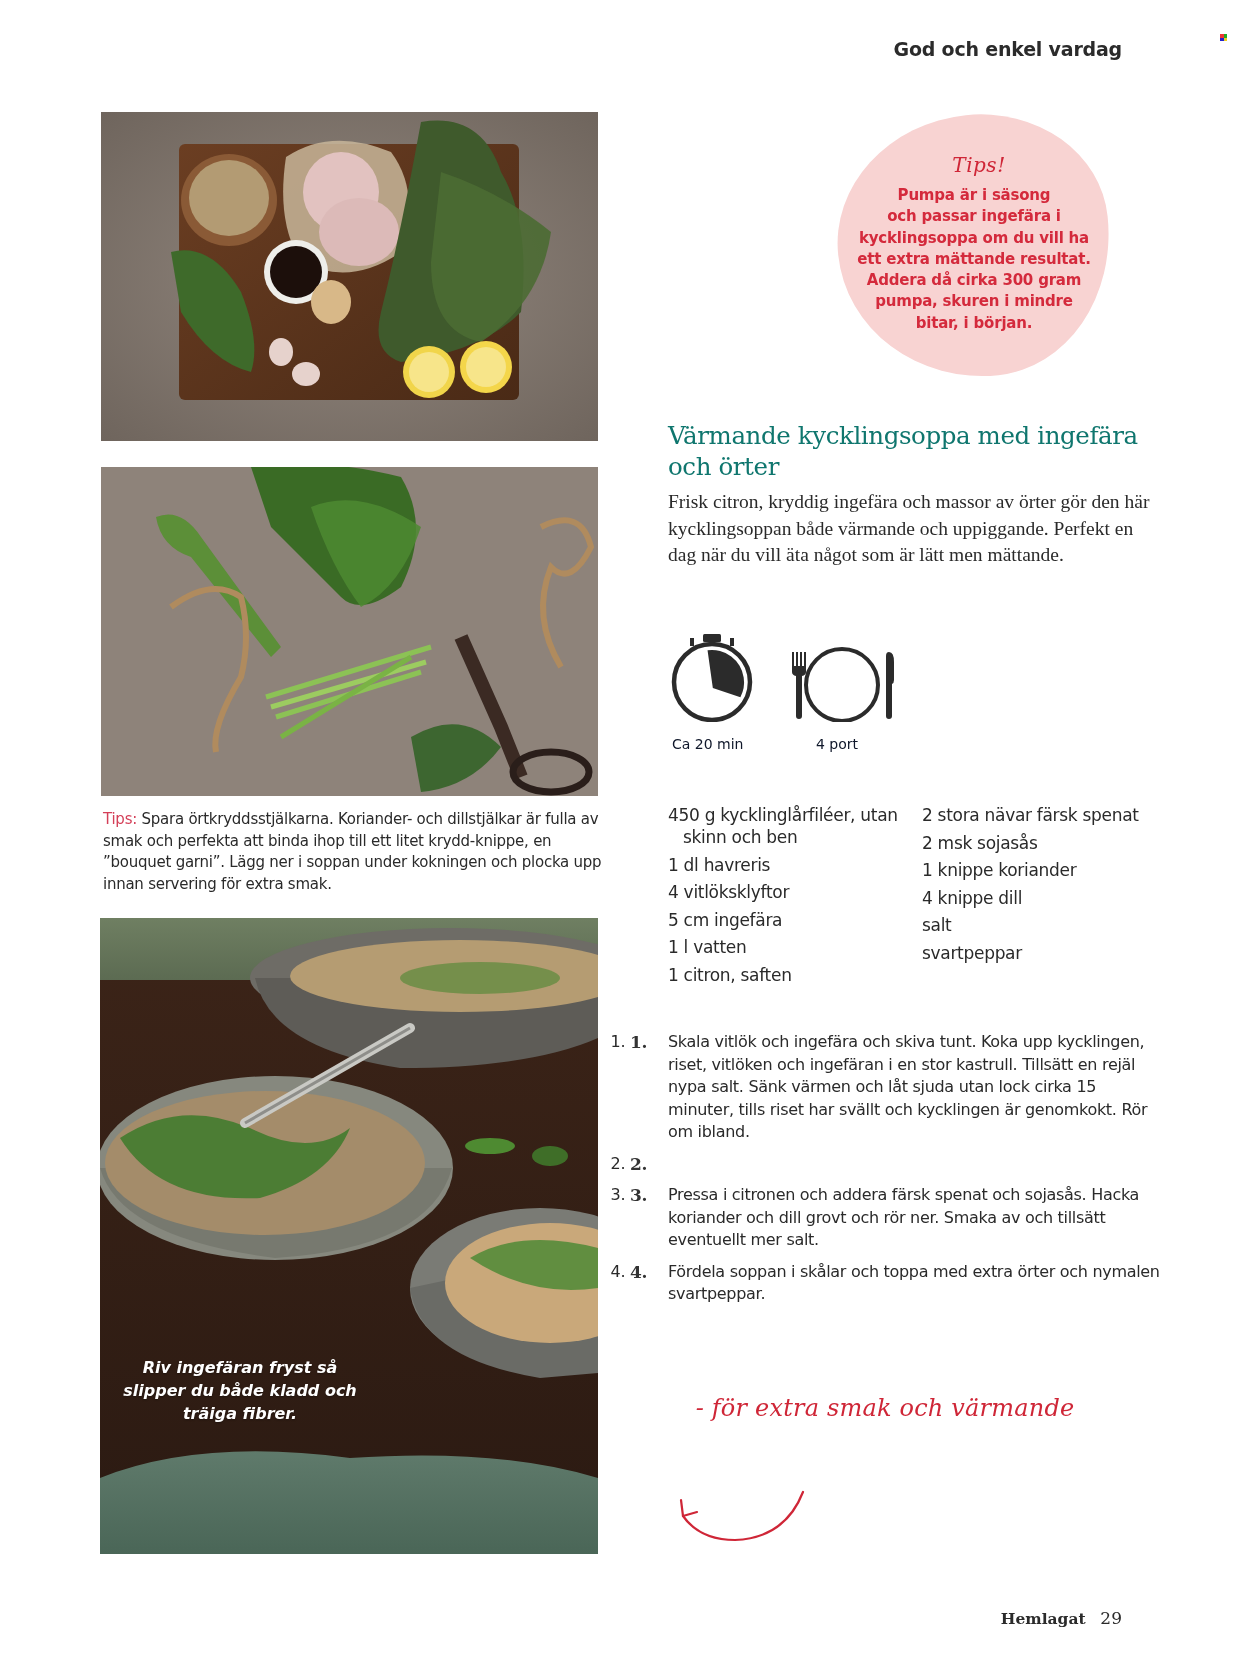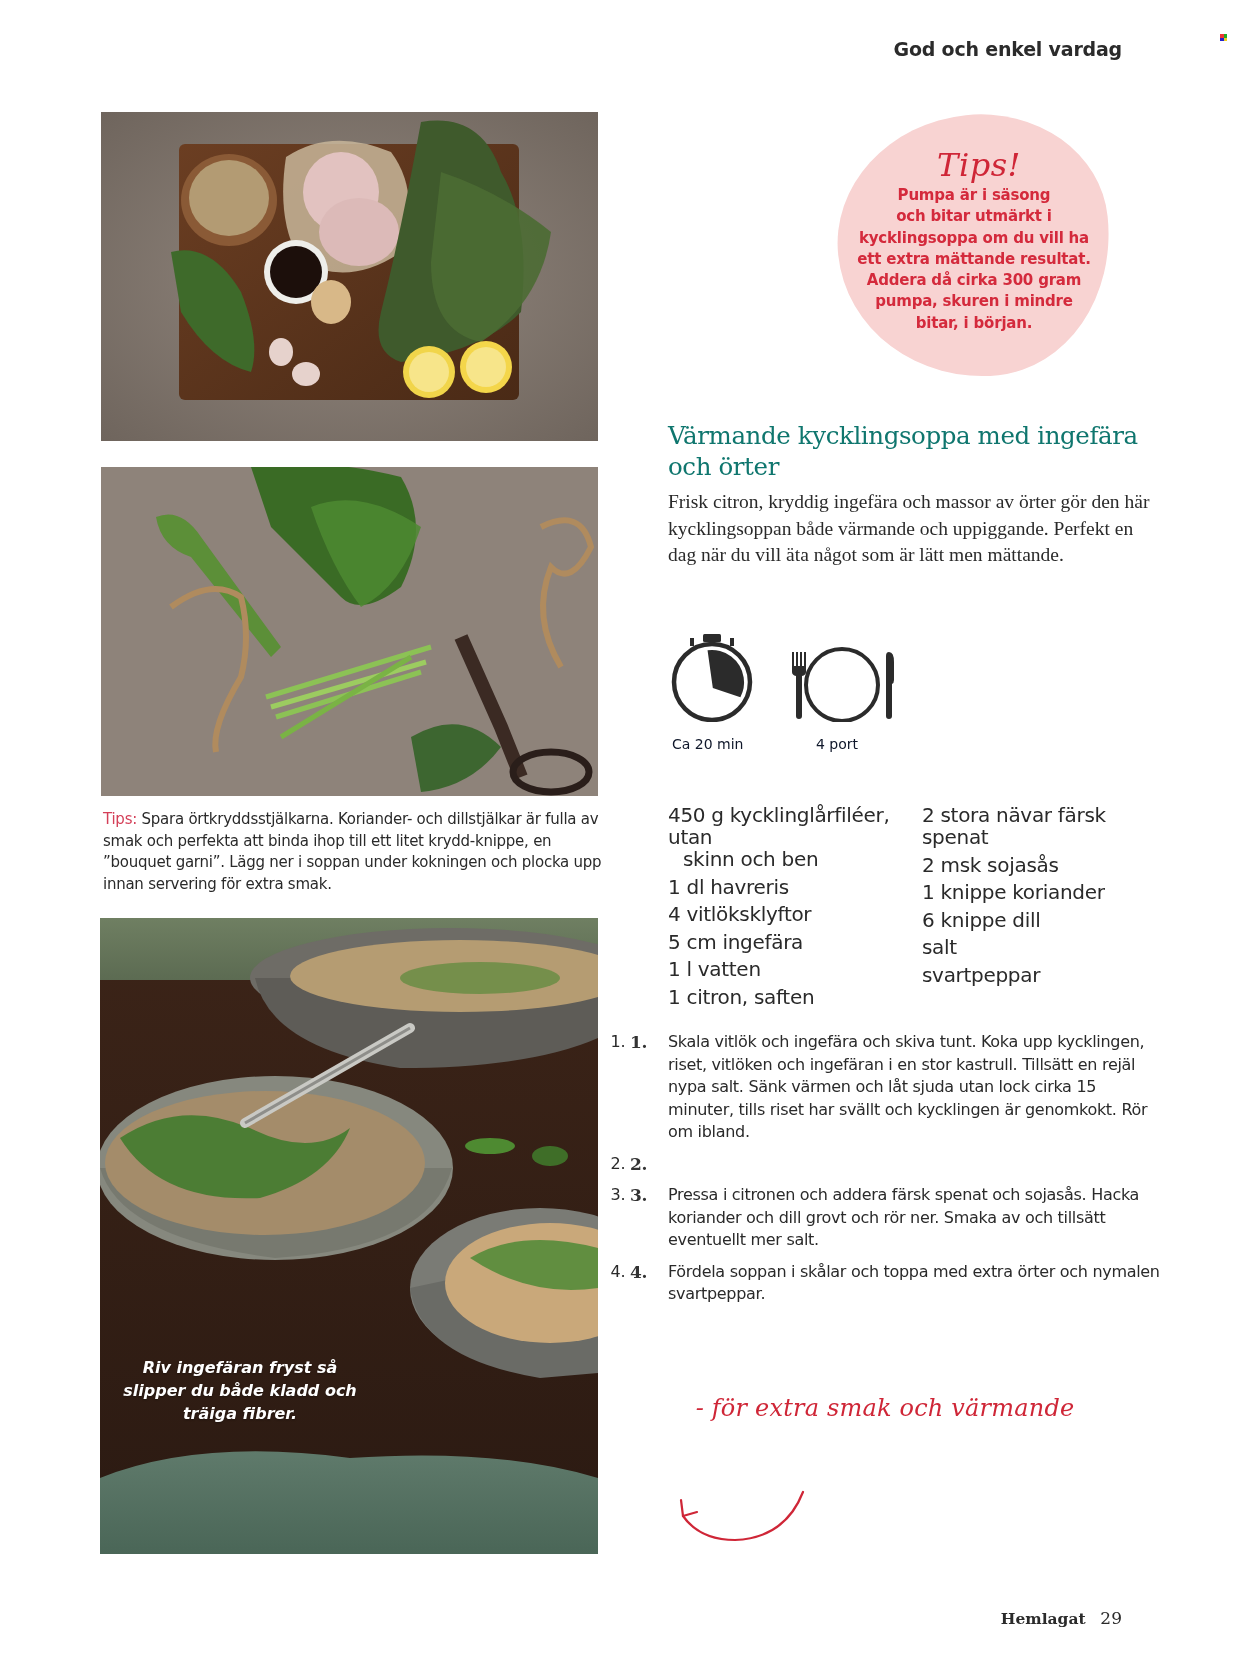--- a/index.html
+++ b/index.html
@@ -47,7 +47,7 @@
     color: #d42a3c; font-family: "DejaVu Sans", sans-serif;
   }
   .tip-blob-title {
-    font-family: "DejaVu Serif", serif; font-style: italic; font-size: 32px; line-height: 34px;
+    font-family: "DejaVu Serif", serif; font-style: italic; font-size: 20px; line-height: 34px;
     color: #cf2637; margin-bottom: 3px; letter-spacing: 0.5px; padding-left: 10px;
   }
   .tip-blob-text { font-size: 15px; line-height: 21.3px; font-weight: bold; letter-spacing: -0.2px; }

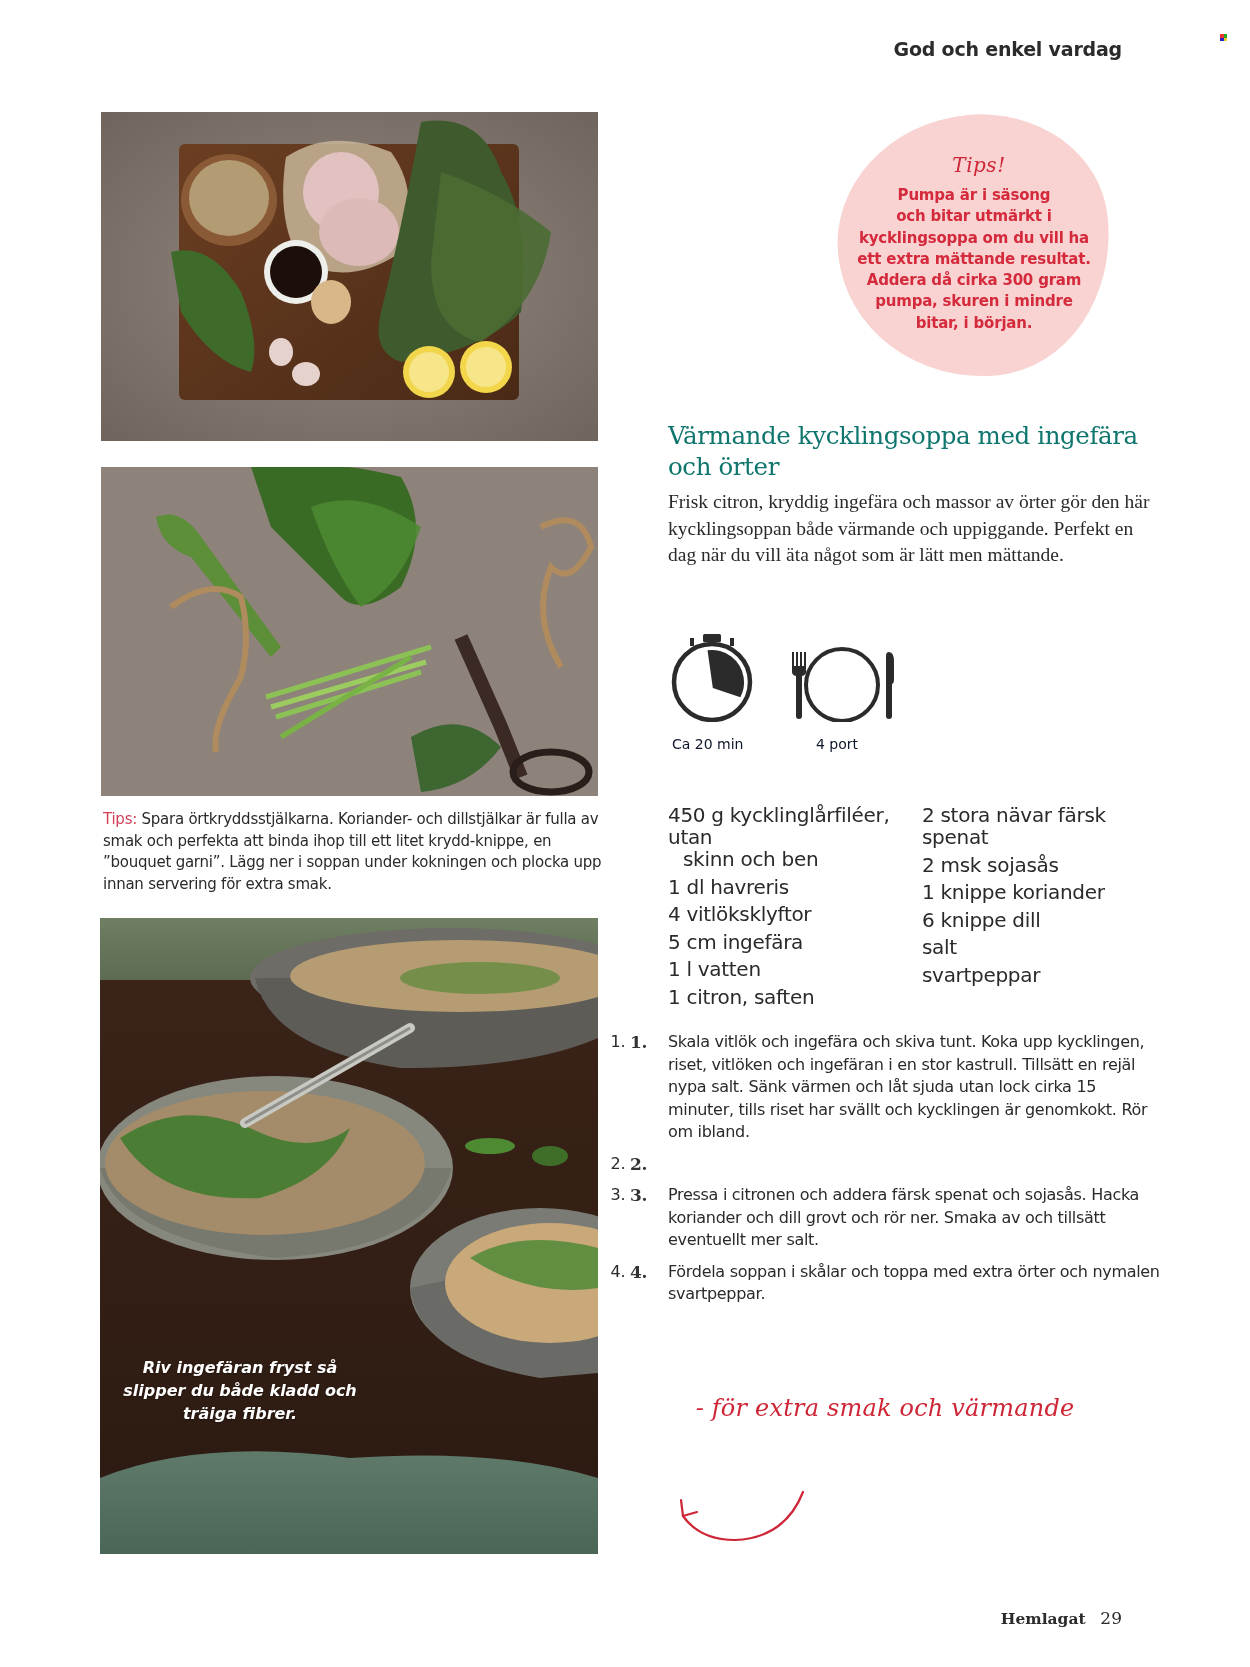--- a/index.html
+++ b/index.html
@@ -211,7 +211,7 @@
   <div class="tip-blob-title">Tips!</div>
   <div class="tip-blob-text">
     <div>Pumpa är i säsong</div>
-    <div>och bitar utmärkt i</div>
+    <div>och passar ingefära i</div>
     <div>kycklingsoppa om du vill ha</div>
     <div>ett extra mättande resultat.</div>
     <div>Addera då cirka 300 gram</div>

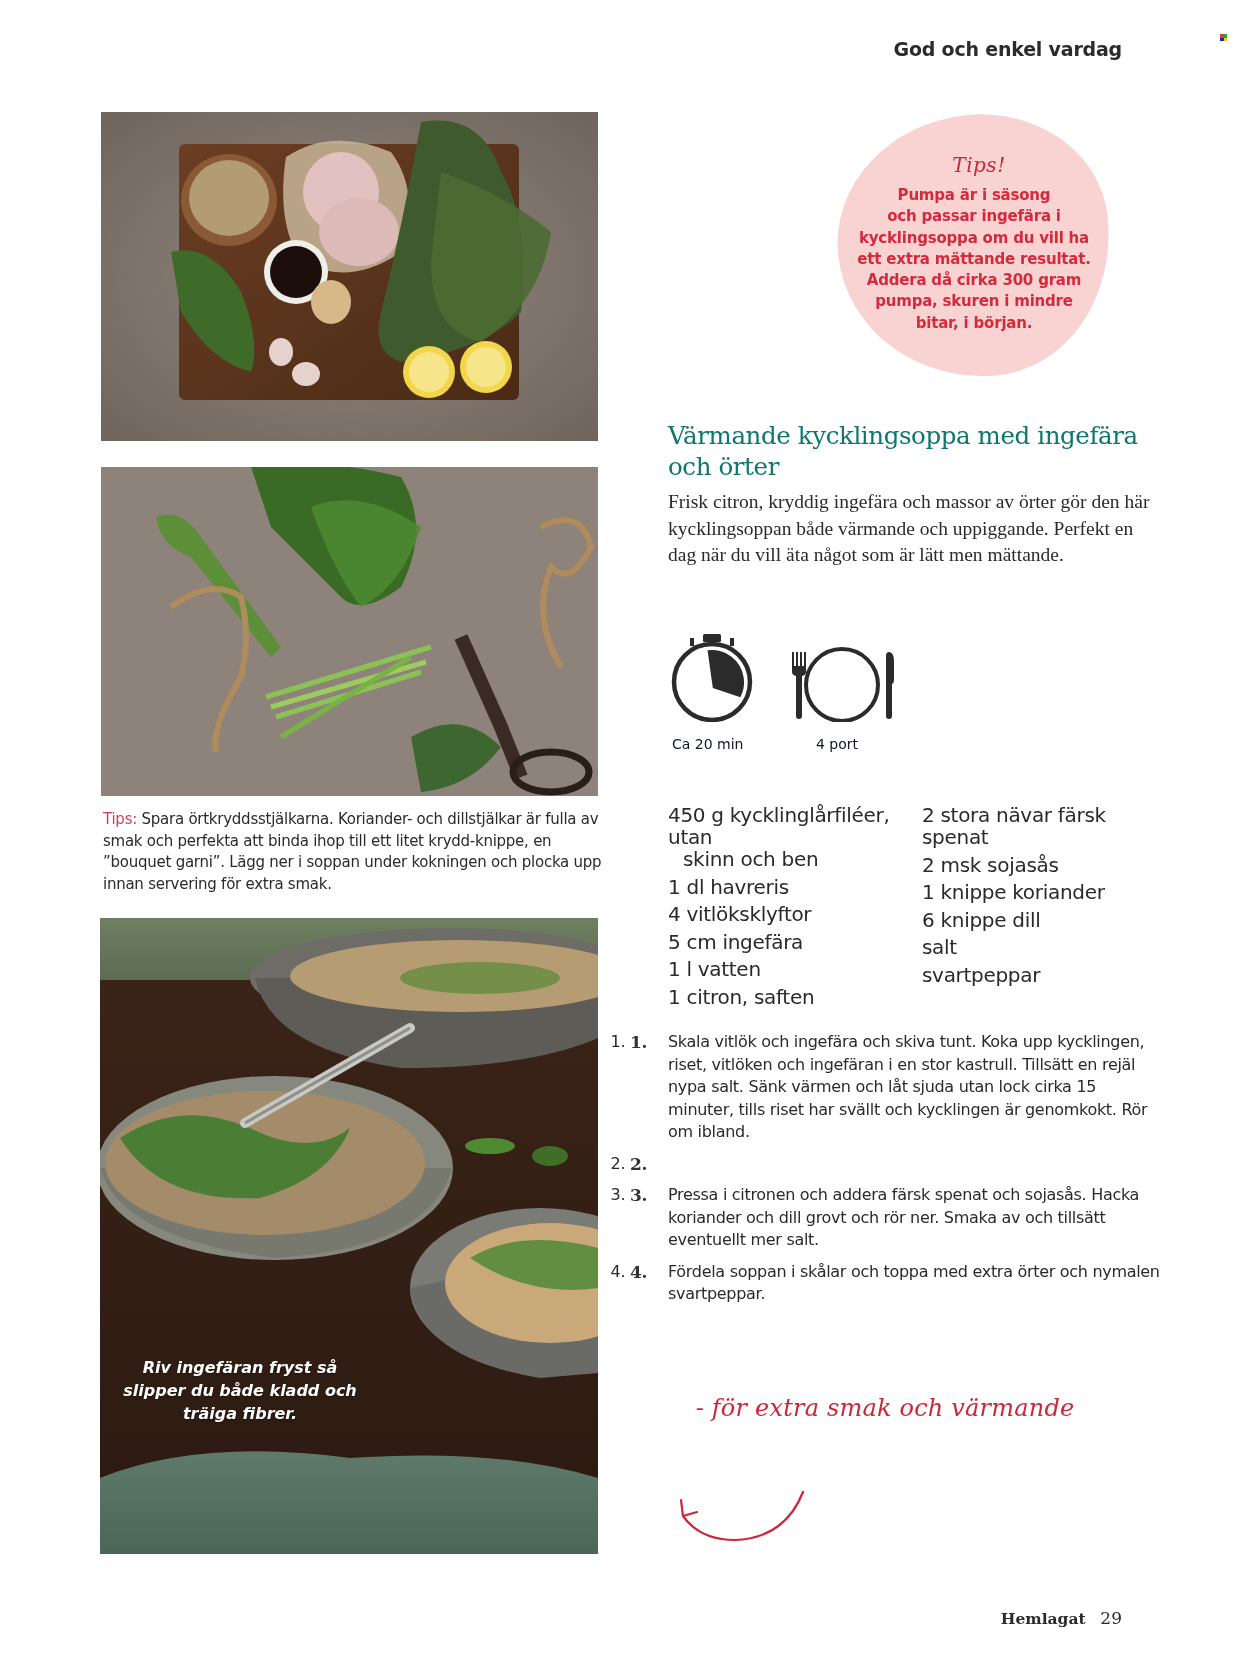--- a/index.html
+++ b/index.html
@@ -76,7 +76,7 @@
   .meta-servings .meta-label { left: 31px; }
 
   
-  .ingredients { position: absolute; top: 804px; font-family: "DejaVu Sans", sans-serif; font-size: 20px; color: #2a2a2a; letter-spacing: -0.3px; }
+  .ingredients { position: absolute; top: 804px; font-family: "DejaVu Sans", sans-serif; font-size: 17px; color: #2a2a2a; letter-spacing: -0.3px; }
   .ingredients-col1 { left: 668px; width: 250px; }
   .ingredients-col2 { left: 922px; width: 240px; }
   .ingredients li { list-style: none; line-height: 22px; margin-bottom: 5.5px; }

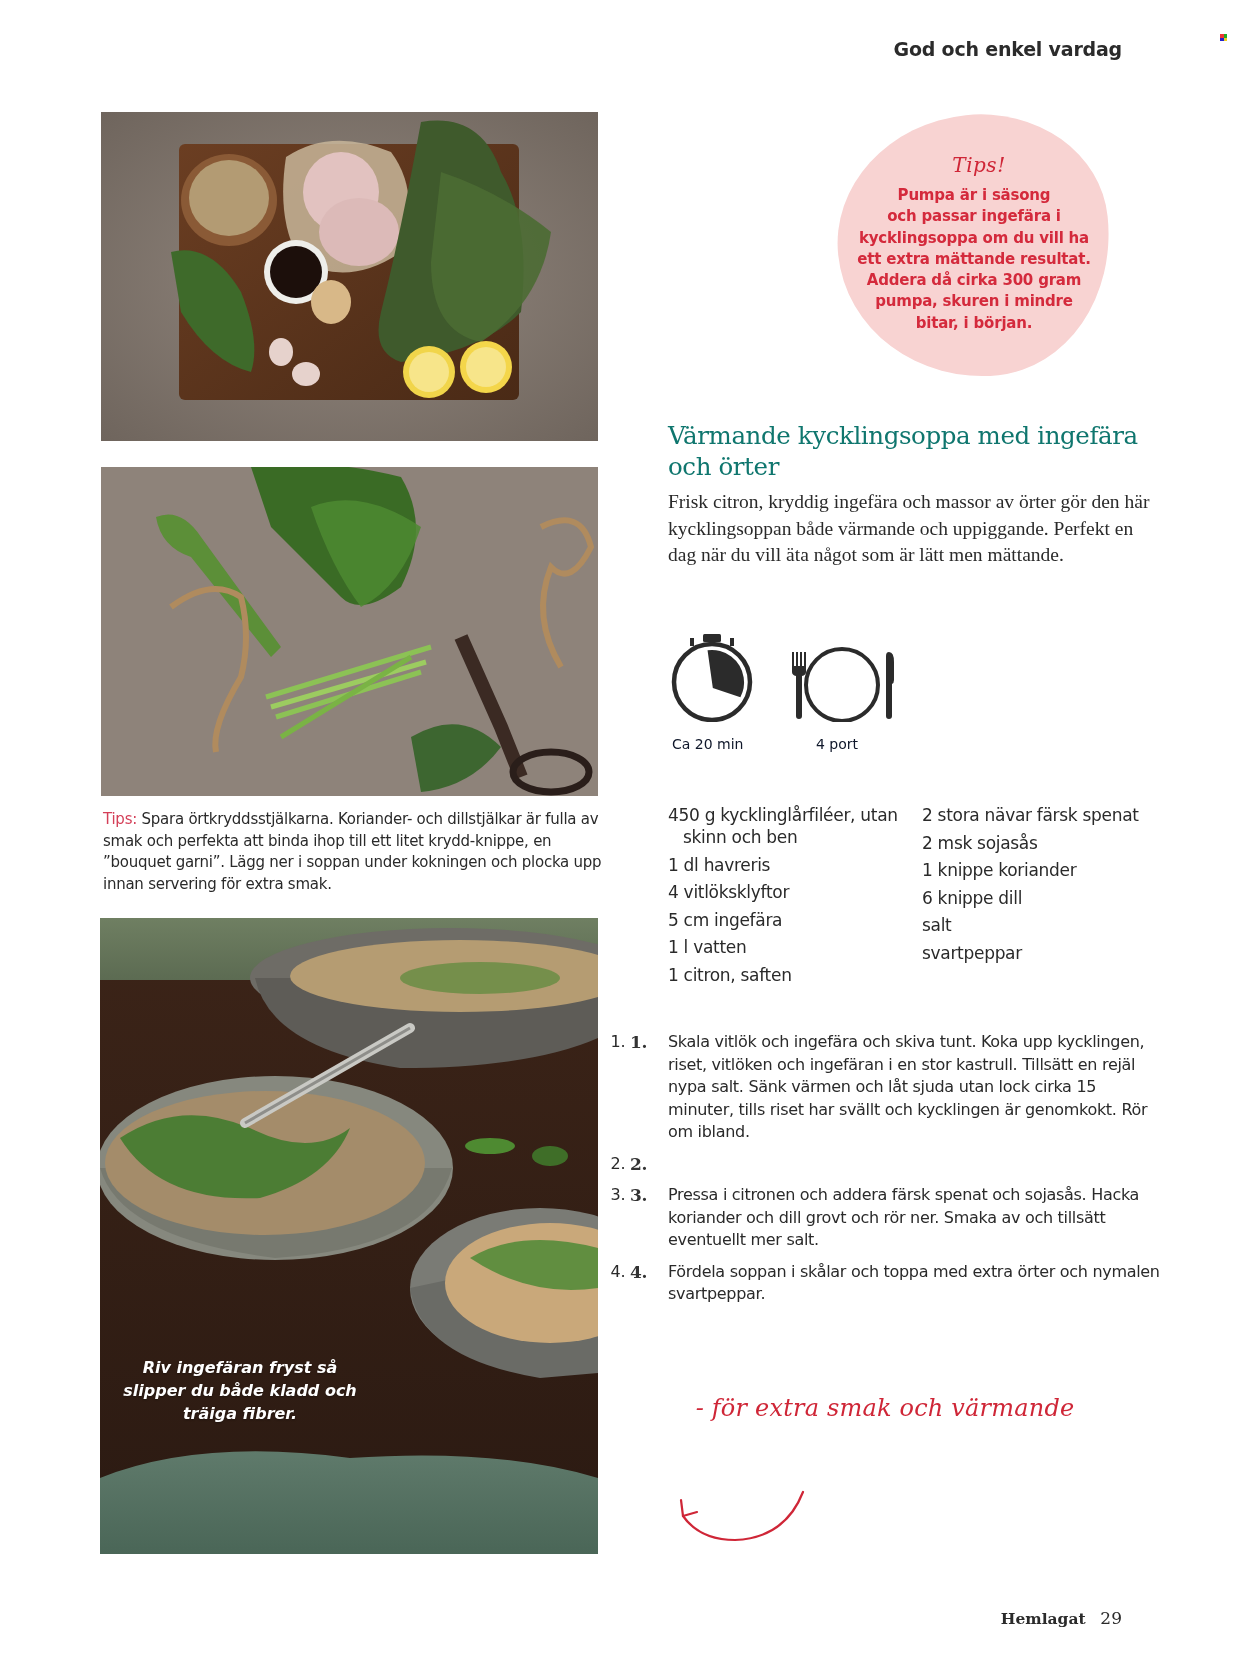--- a/index.html
+++ b/index.html
@@ -260,7 +260,7 @@
   <li>2 stora nävar färsk spenat</li>
   <li>2 msk sojasås</li>
   <li>1 knippe koriander</li>
-  <li>6 knippe dill</li>
+  <li>4 knippe dill</li>
   <li>salt</li>
   <li>svartpeppar</li>
 </ul>

